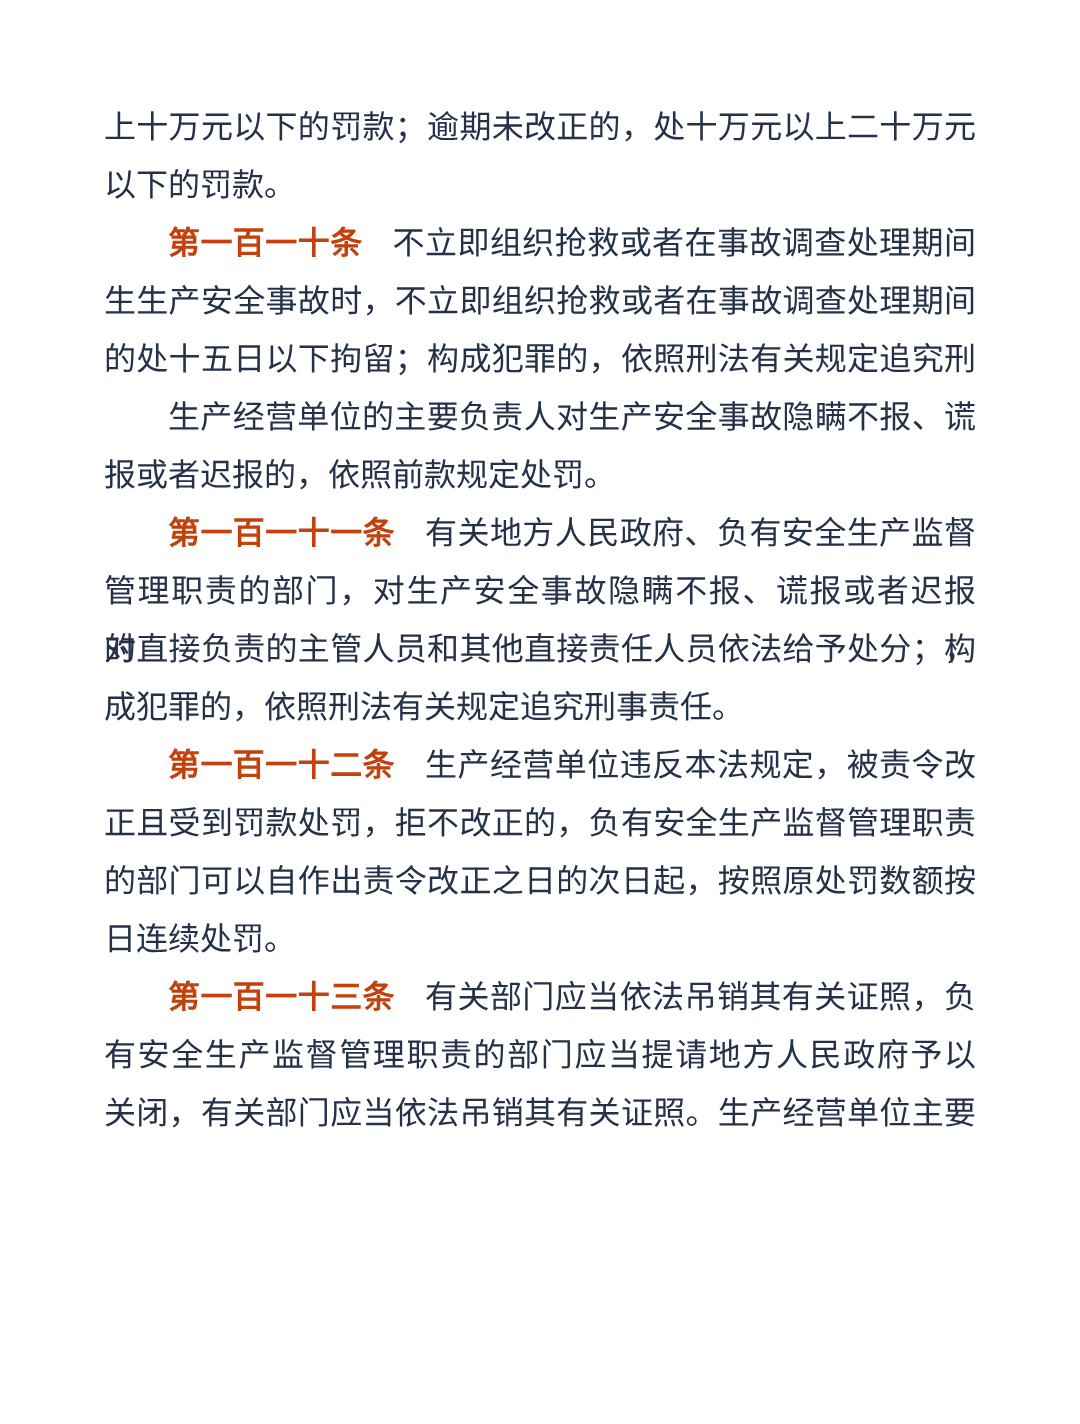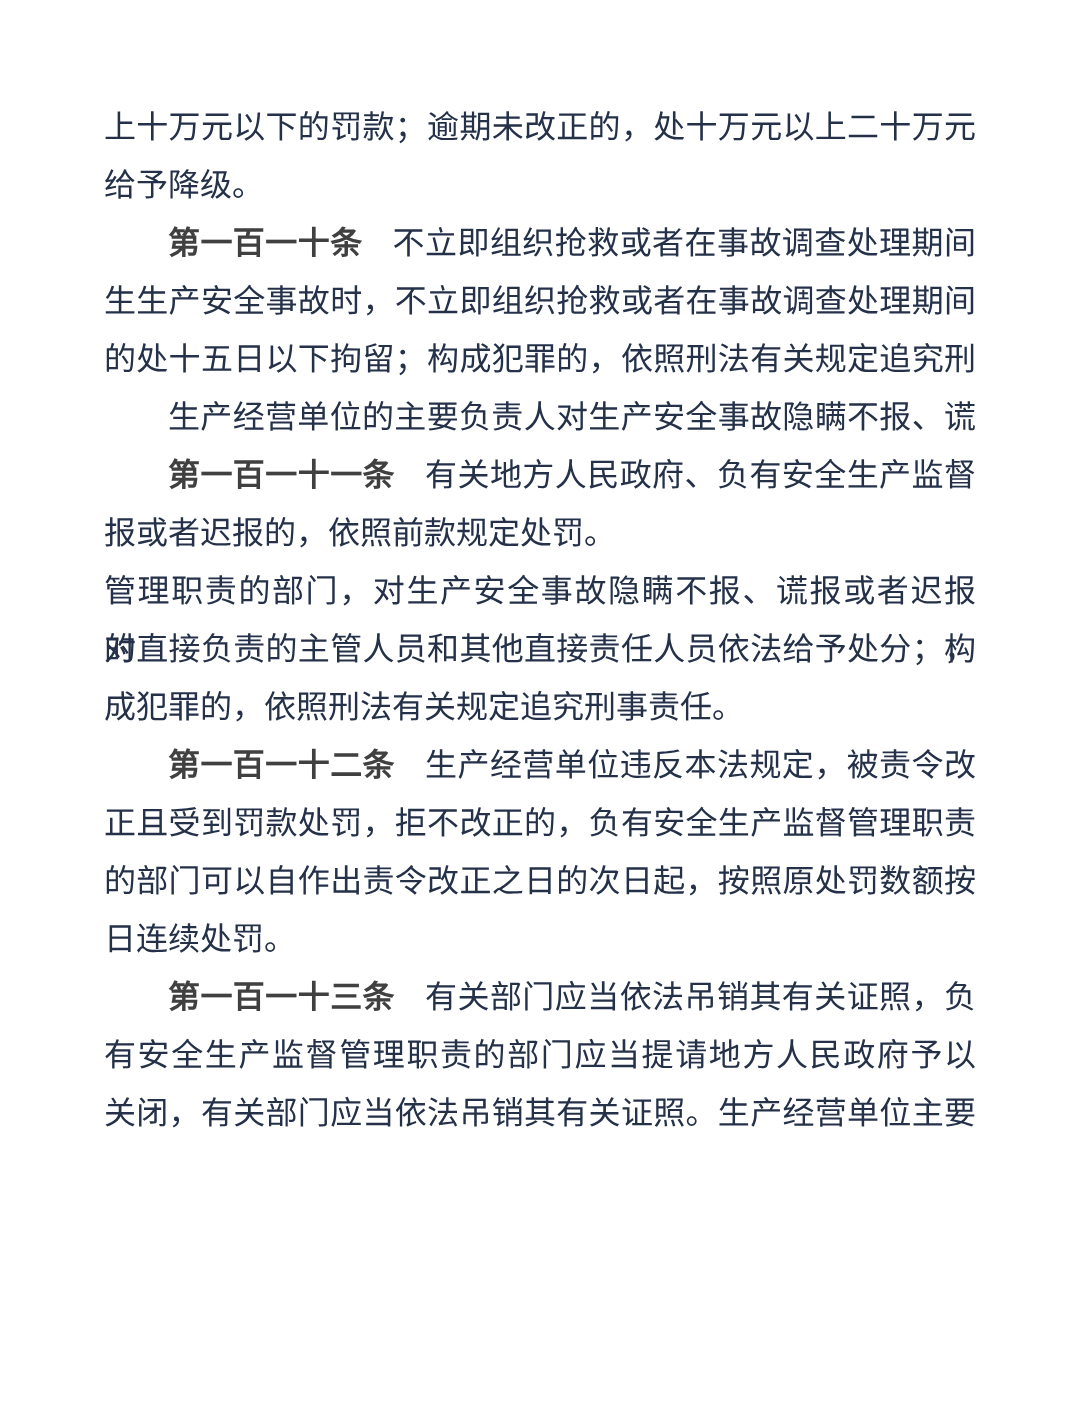--- a/index.html
+++ b/index.html
@@ -56,7 +56,7 @@
   <div class="textblock">
 
     <div class="line fill"><span>上十万元以下的罚款；逾期未改正的，处十万元以上二十万元</span></div>
-    <div class="line"><span>给予降级。</span></div>
+    <div class="line"><span>以下的罚款。</span></div>
 
     <div class="line fill indent"><span class="lead">第一百一十条</span><span>不立即组织抢救或者在事故调查处理期间</span></div>
     <div class="line fill"><span>生生产安全事故时，不立即组织抢救或者在事故调查处理期间</span></div>

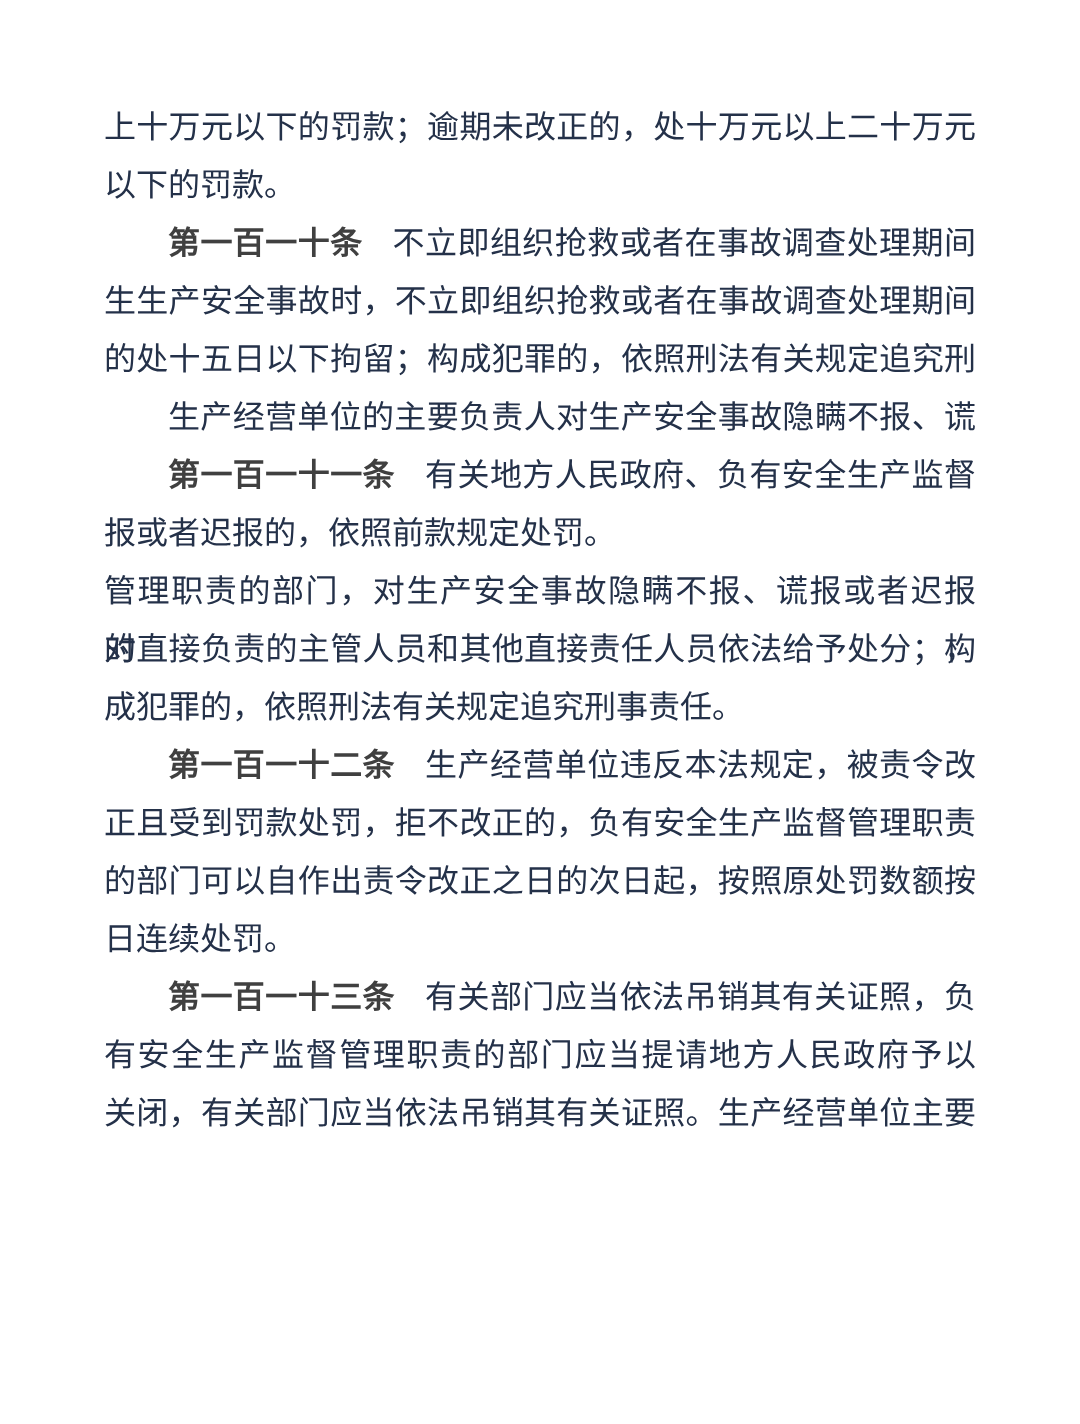--- a/index.html
+++ b/index.html
@@ -45,7 +45,7 @@
   .lead {
     font-family: Liberation Serif, serif;
     font-weight: 700;
-    color: #404040;
+    color: #c2410c;
     margin-right: 30px;
   }
 </style>

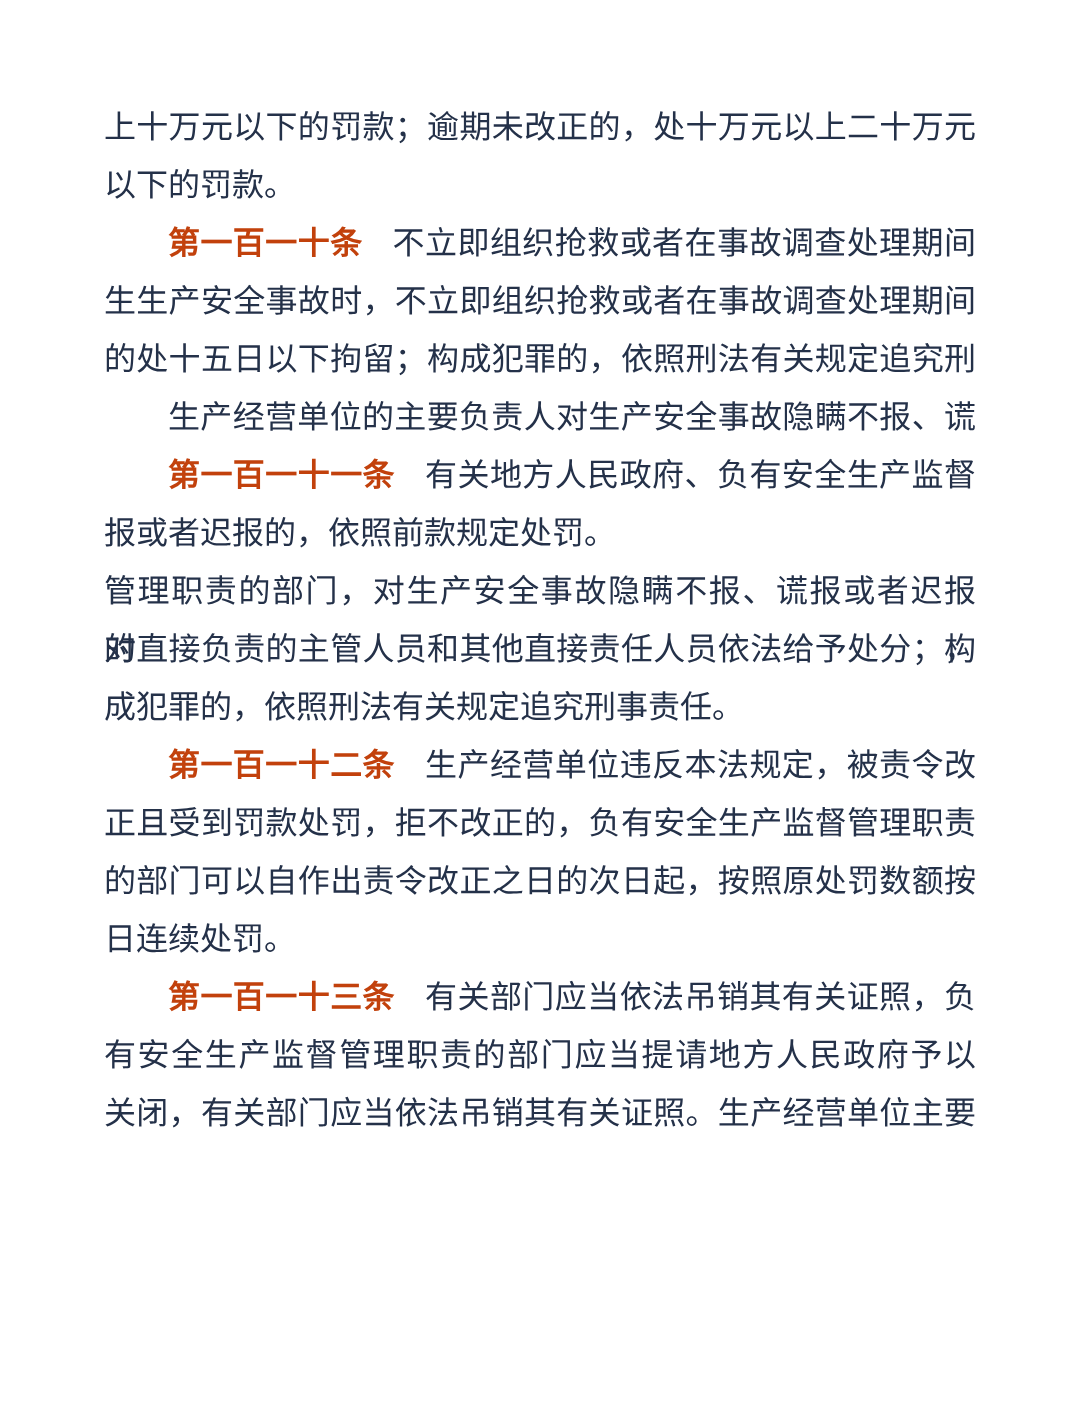--- a/index.html
+++ b/index.html
@@ -63,9 +63,9 @@
     <div class="line fill"><span>的处十五日以下拘留；构成犯罪的，依照刑法有关规定追究刑</span></div>
 
     <div class="line fill indent"><span>生产经营单位的主要负责人对生产安全事故隐瞒不报、谎</span></div>
+    <div class="line"><span>报或者迟报的，依照前款规定处罚。</span></div>
+
     <div class="line fill indent"><span class="lead">第一百一十一条</span><span>有关地方人民政府、负有安全生产监督</span></div>
-
-    <div class="line"><span>报或者迟报的，依照前款规定处罚。</span></div>
     <div class="line fill"><span>管理职责的部门，对生产安全事故隐瞒不报、谎报或者迟报的，</span></div>
     <div class="line fill"><span>对直接负责的主管人员和其他直接责任人员依法给予处分；构</span></div>
     <div class="line"><span>成犯罪的，依照刑法有关规定追究刑事责任。</span></div>

